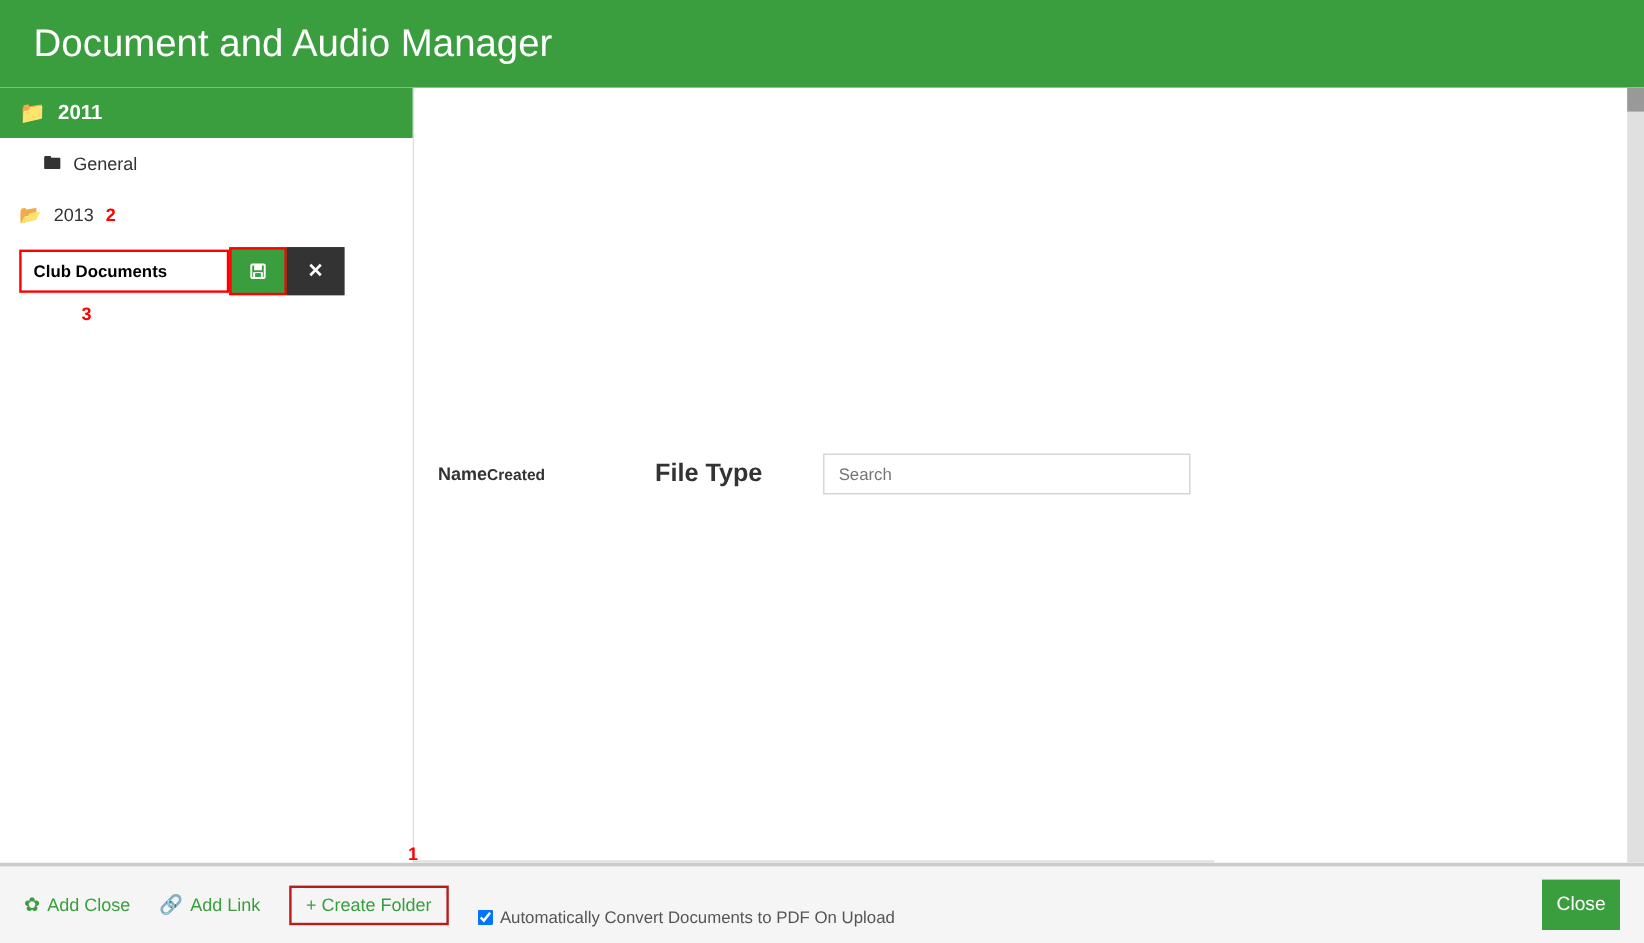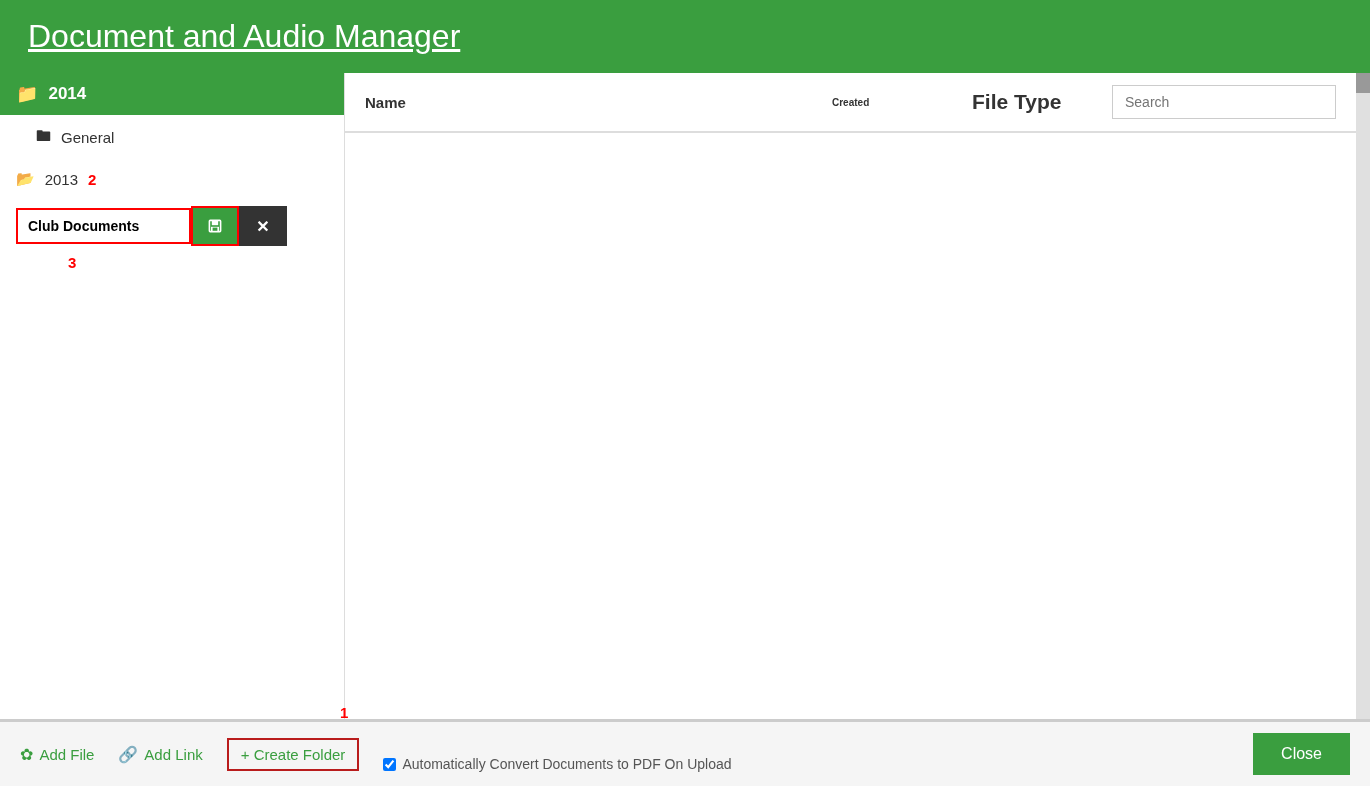--- a/index.html
+++ b/index.html
@@ -13,7 +13,6 @@
       font-size: 32px;
       font-weight: 400;
       flex-shrink: 0;
-      text-decoration: underline;
     }
 
     

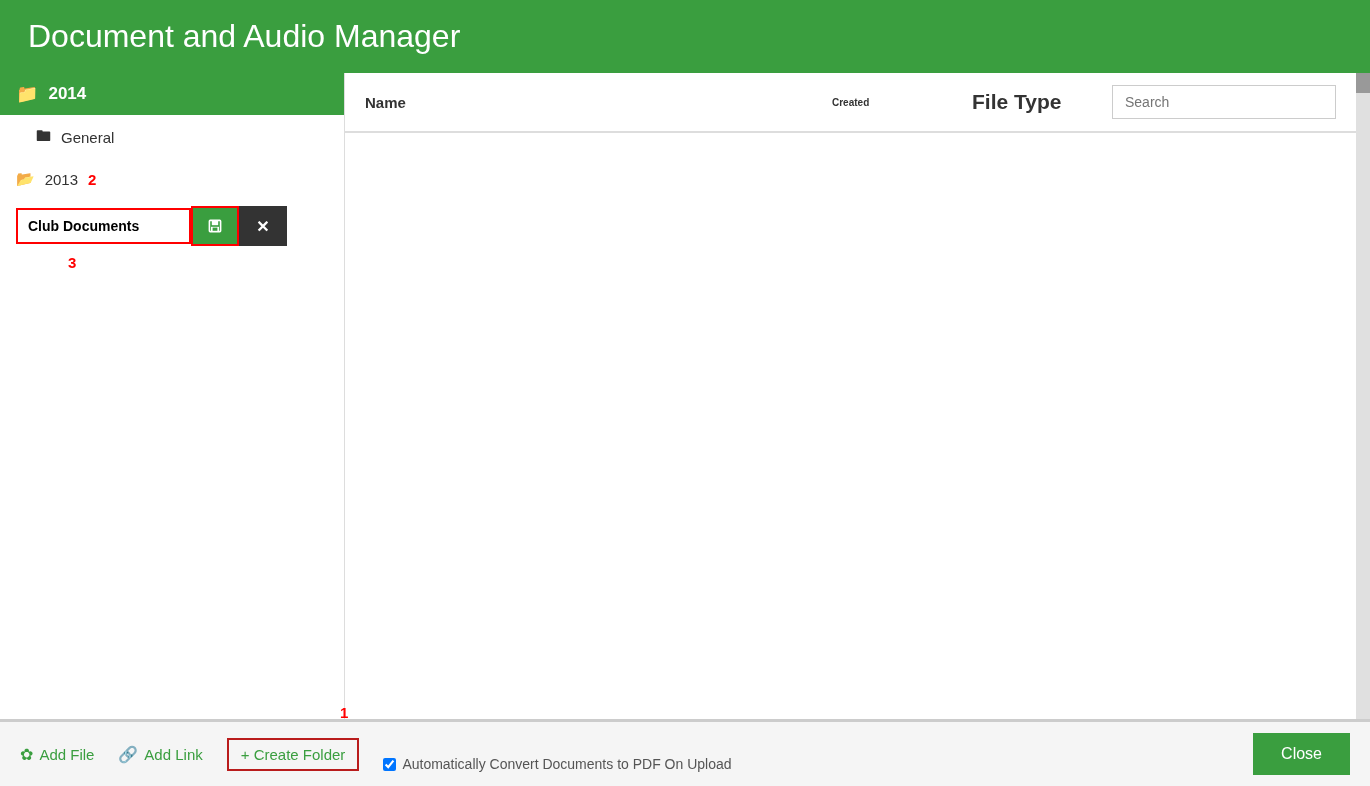--- a/index.html
+++ b/index.html
@@ -272,7 +272,7 @@
 
     <div class="sidebar-item-active">
       <span style="font-size:18px;">📁</span>
-      <span>2014</span>
+      <span>2011</span>
     </div>
 
     <div class="sidebar-item">

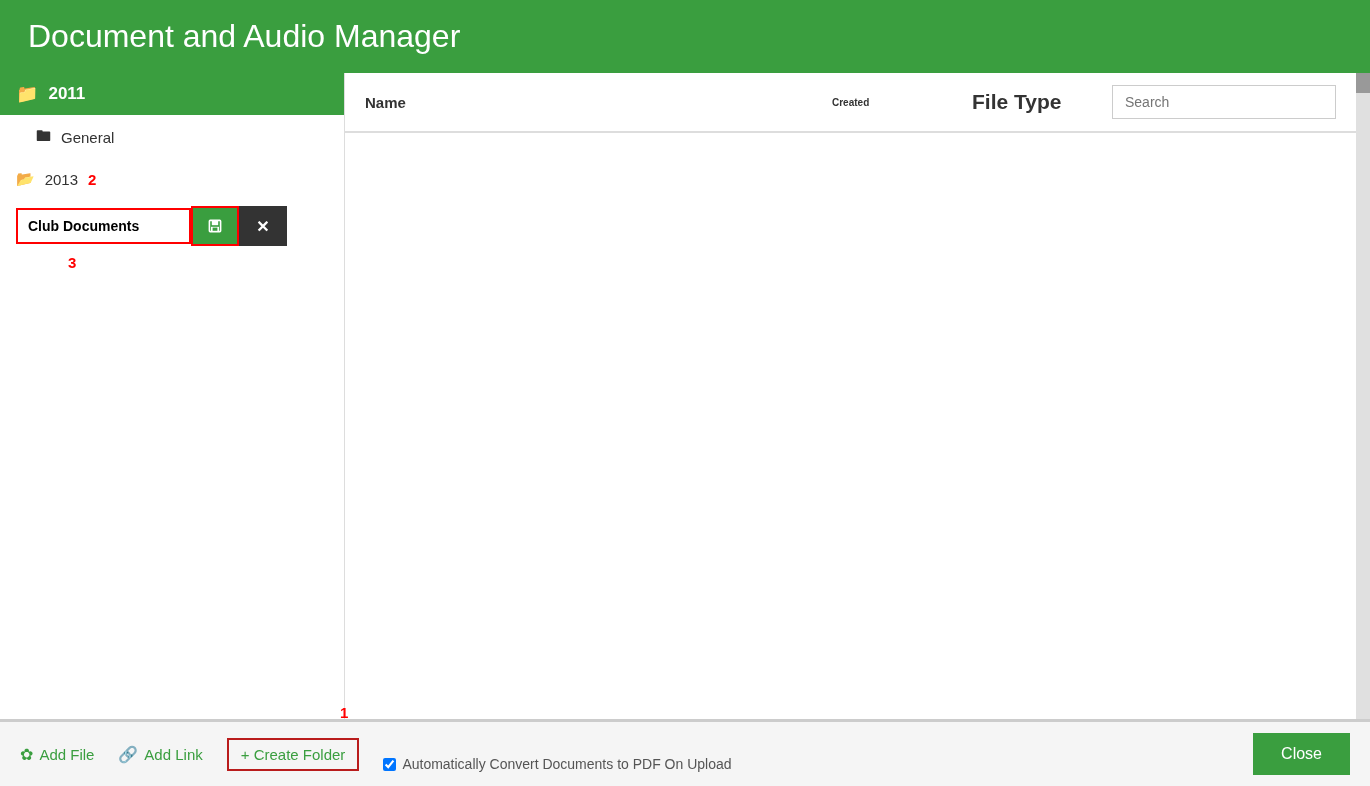--- a/index.html
+++ b/index.html
@@ -127,7 +127,7 @@
       flex: 1;
       overflow: hidden;
       display: flex;
-      flex-direction: column;
+      flex-direction: row;
     }
 
     .table-header {

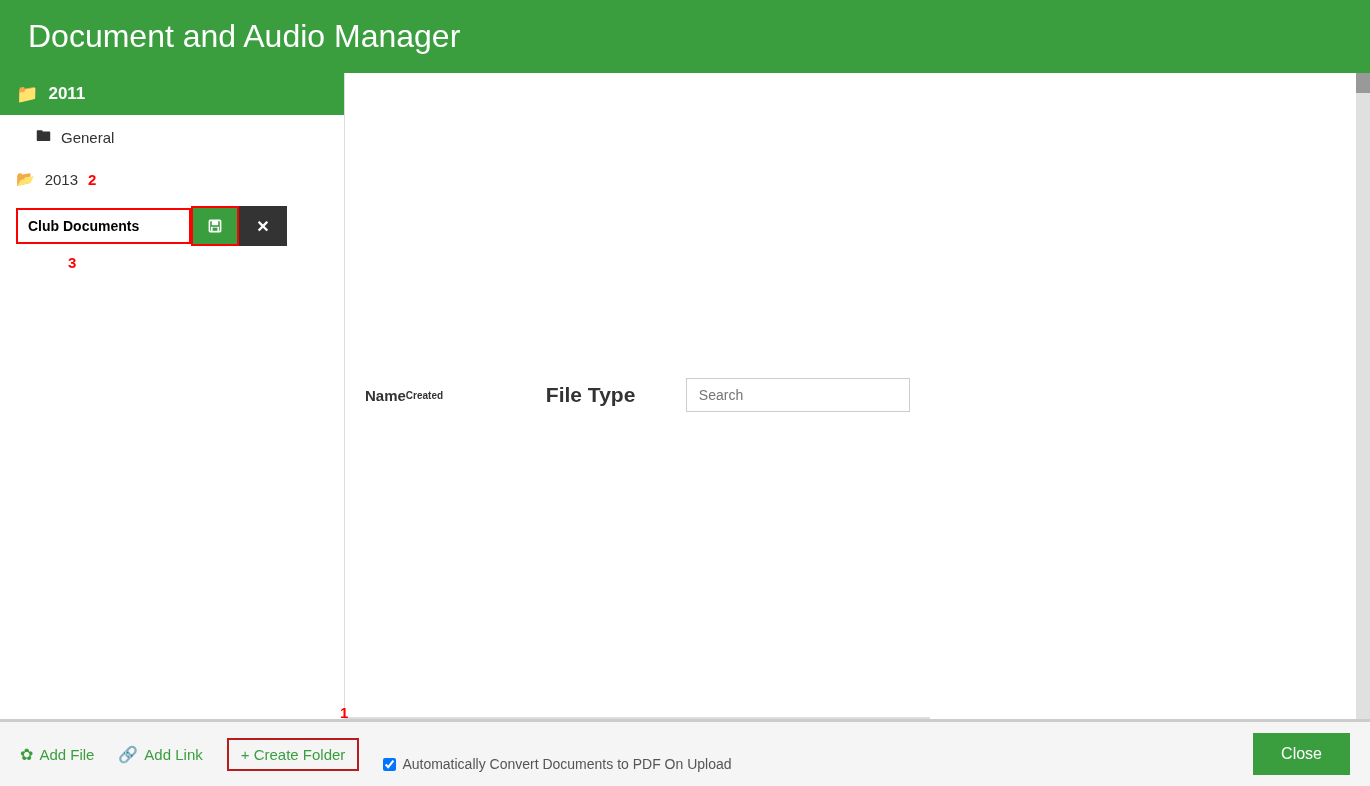--- a/index.html
+++ b/index.html
@@ -148,7 +148,7 @@
     .col-created {
       width: 140px;
       font-weight: bold;
-      font-size: 10px;
+      font-size: 13px;
       color: #333;
     }
 

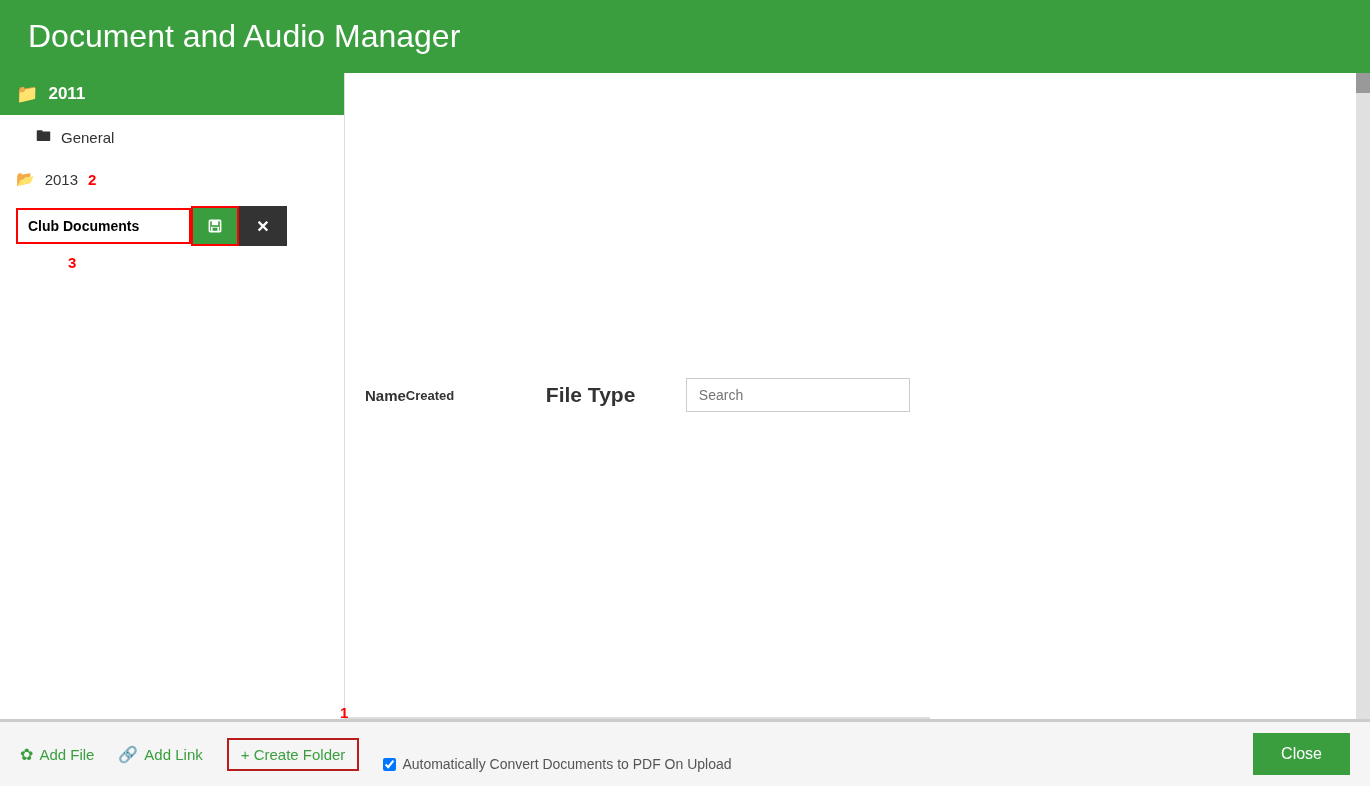--- a/index.html
+++ b/index.html
@@ -160,7 +160,7 @@
     }
 
     .col-search {
-      width: 224px;
+      width: 306px;
     }
 
     .search-input {

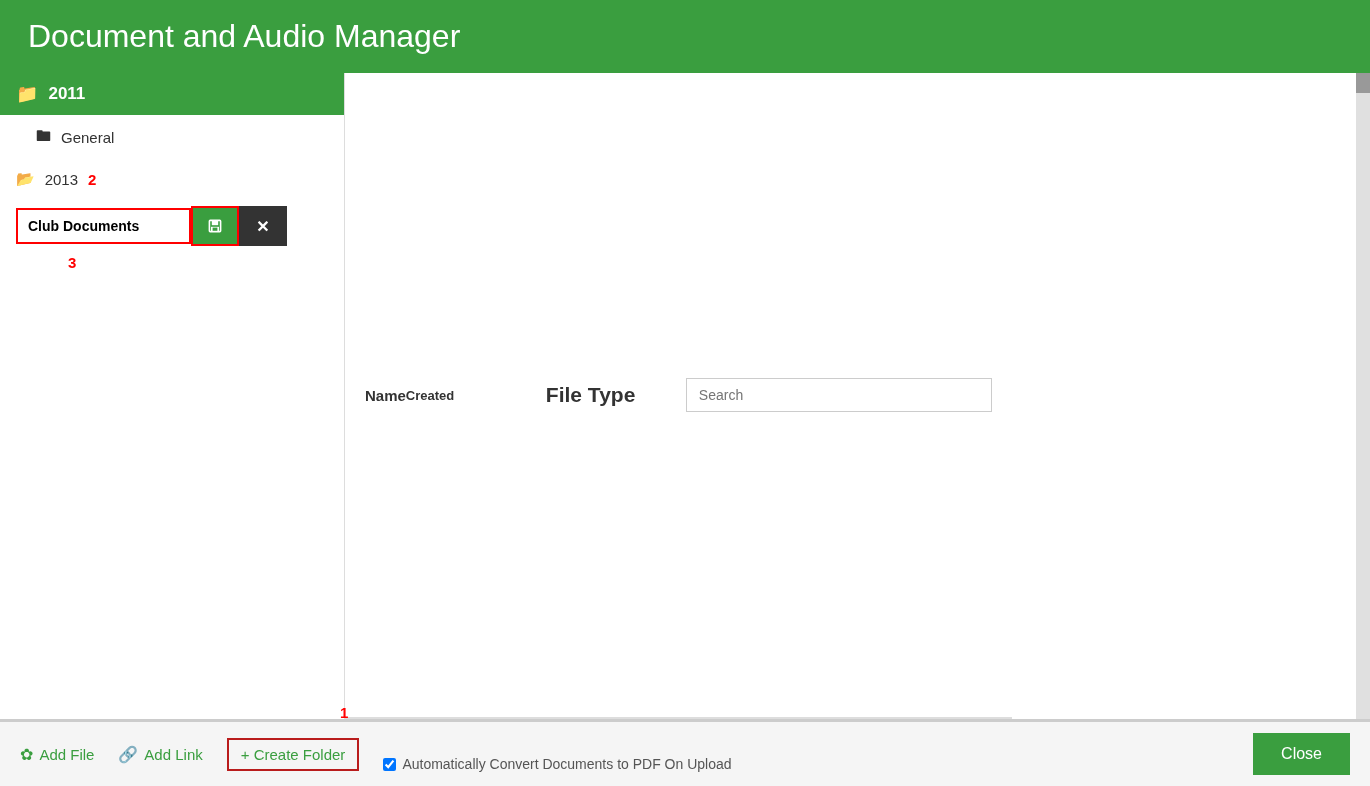--- a/index.html
+++ b/index.html
@@ -329,7 +329,7 @@
 
   <button class="footer-btn">
     <span style="color:#3a9e3f; font-size:16px;">✿</span>
-    <span>Add File</span>
+    <span>Add Close</span>
   </button>
 
   <button class="footer-btn">

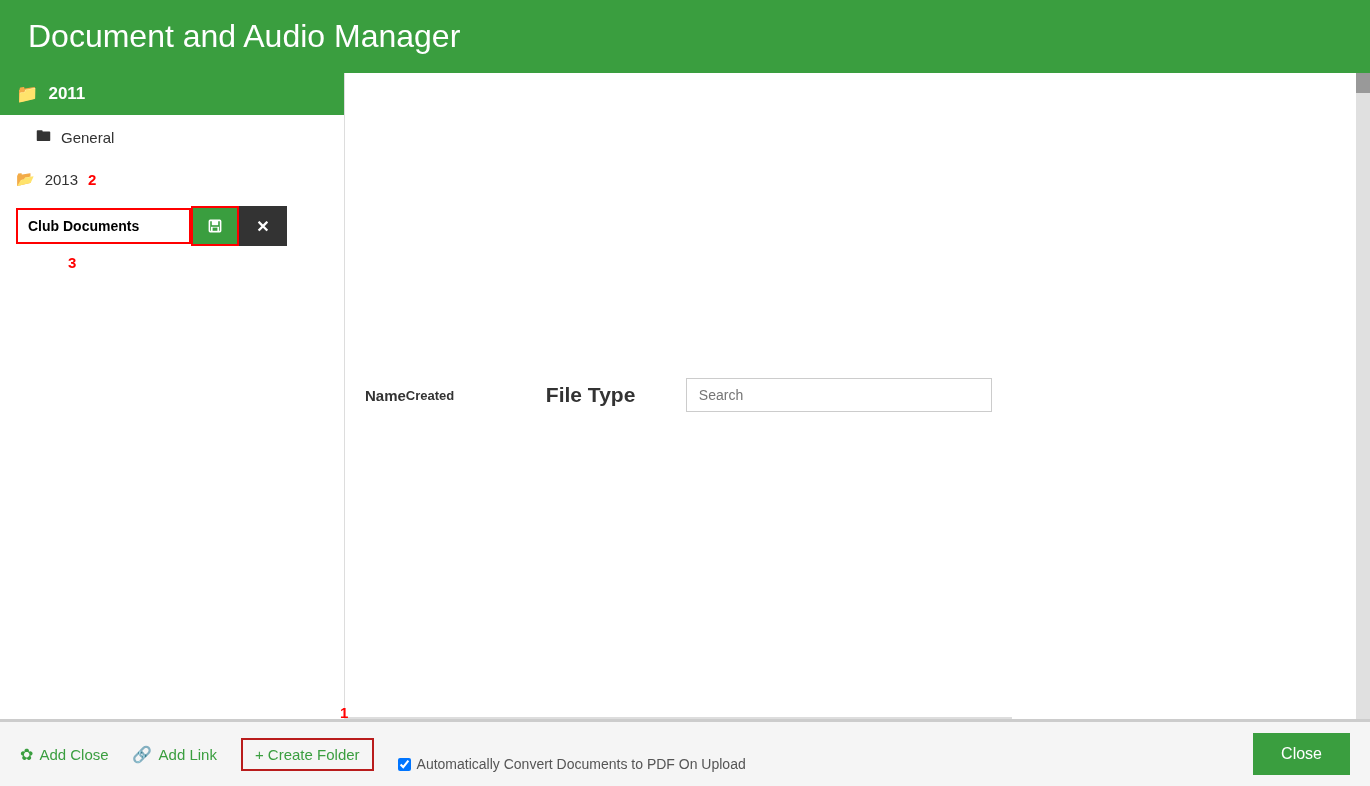--- a/index.html
+++ b/index.html
@@ -225,7 +225,7 @@
       background-color: #3a9e3f;
       color: white;
       border: none;
-      padding: 12px 28px;
+      padding: 12px 12px;
       font-size: 16px;
       cursor: pointer;
       position: absolute;

